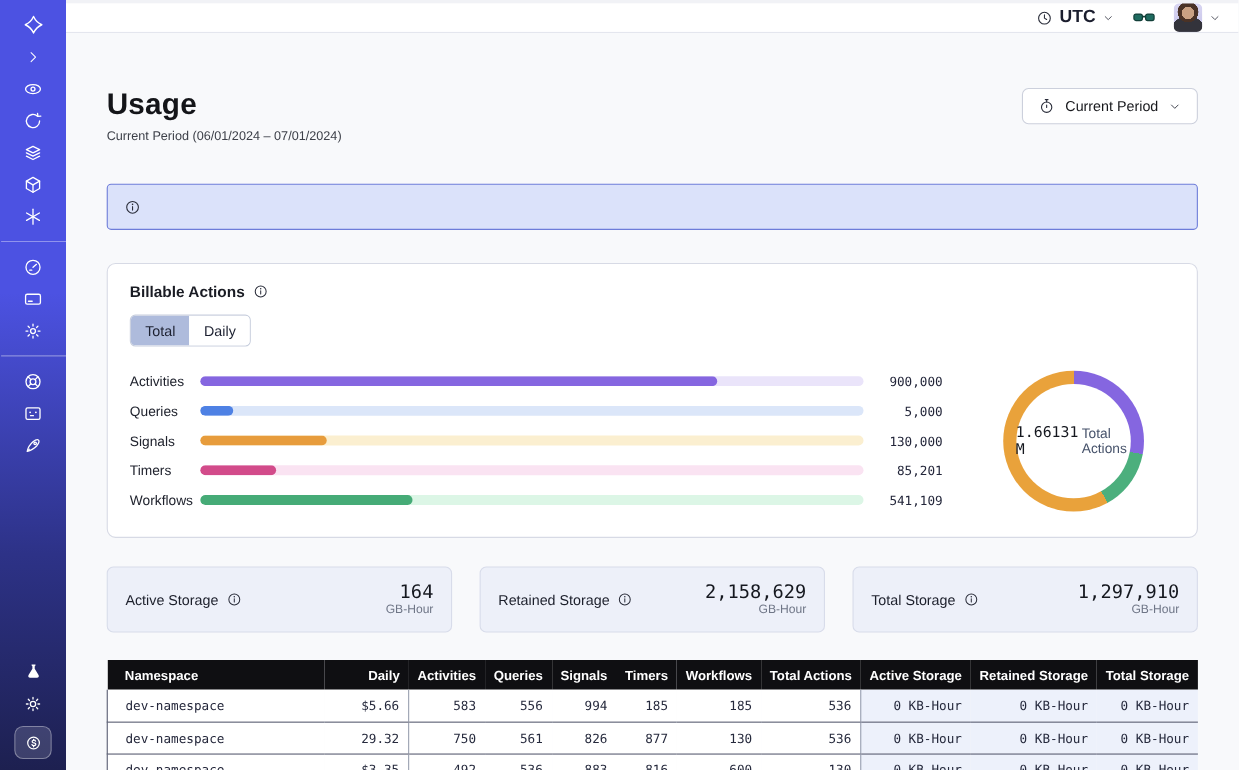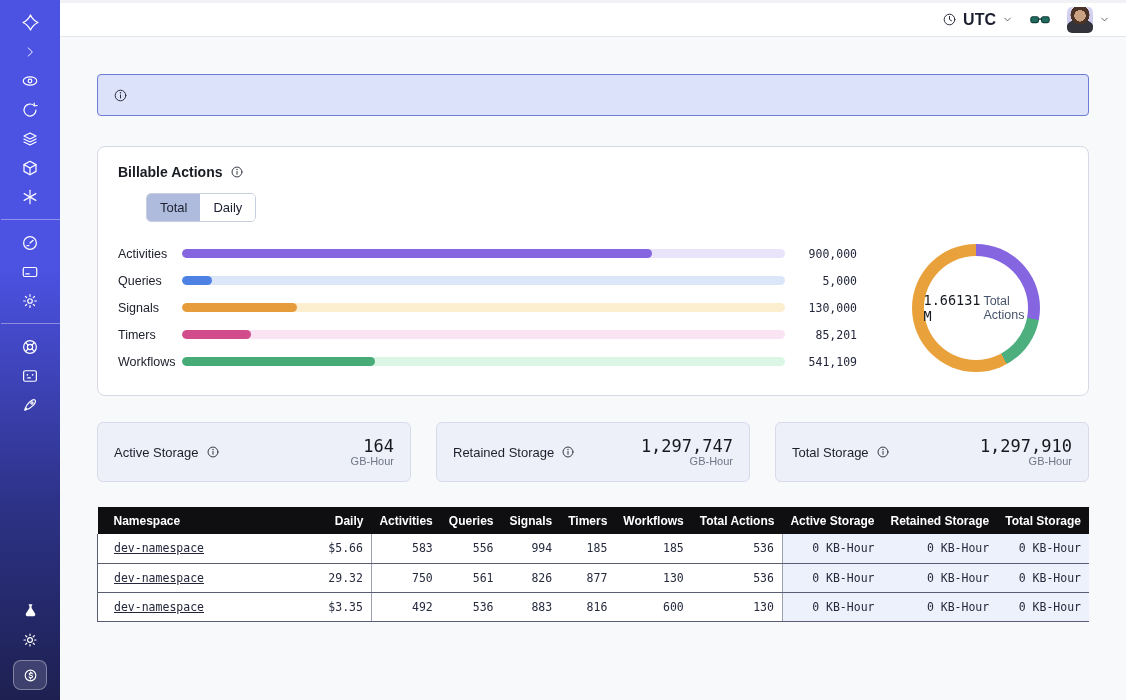--- a/index.html
+++ b/index.html
@@ -224,6 +224,23 @@
 
   <div class="content">
 
+    <div class="page-head">
+      <div>
+        <h1 class="page-title">Usage</h1>
+        <div class="page-sub">Current Period (06/01/2024 – 07/01/2024)</div>
+      </div>
+      <button class="period-btn">
+        <svg width="15" height="15" viewBox="0 0 24 24" class="ico-dark">
+            <circle cx="12" cy="13.5" r="7.5"></circle>
+            <path d="M12 10.5v3.5"></path>
+            <path d="M10 2.5h4M12 2.5V6"></path>
+          </svg>
+        <span>Current Period</span>
+        <svg width="12" height="12" viewBox="0 0 24 24" class="ico-dark" stroke-width="2">
+            <path d="M6 9l6 6 6-6"></path>
+          </svg>
+      </button>
+    </div>
 
     <div class="banner">
       <svg width="15" height="15" viewBox="0 0 24 24" class="ico-dark" stroke-width="1.5">

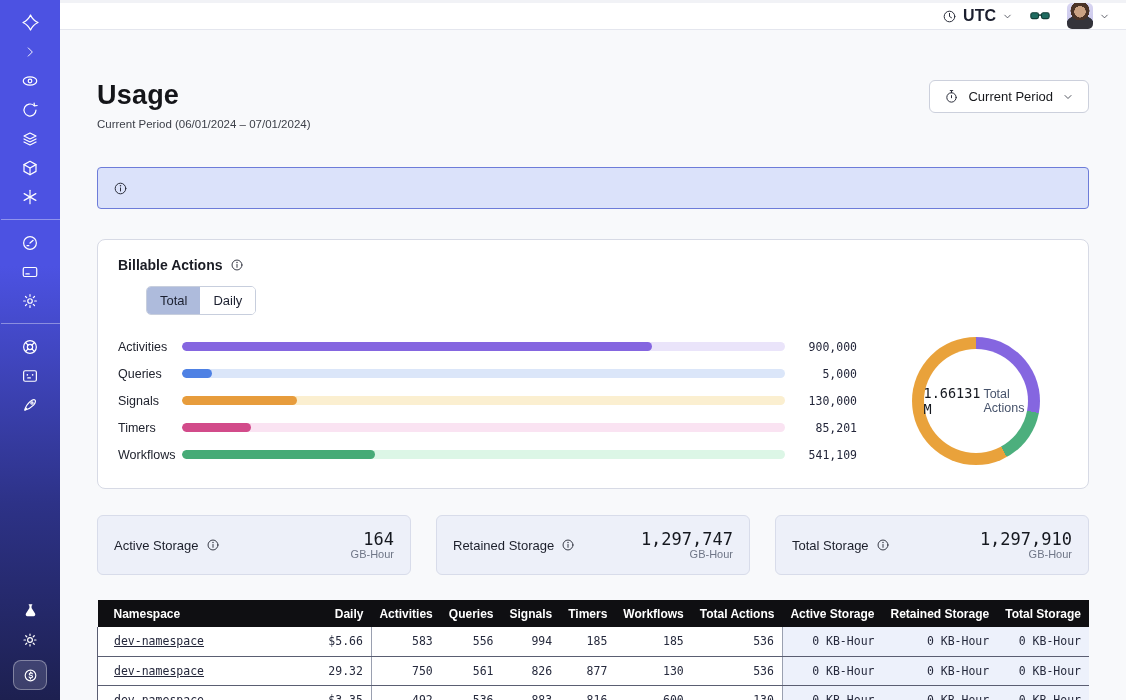--- a/index.html
+++ b/index.html
@@ -44,7 +44,7 @@
   
   .card { margin-top:30px; background:#fff; border:1px solid #d7dae5; border-radius:8px; padding:17px 20px 20px; }
   .card-title { display:flex; align-items:center; gap:7px; font-size:14px; font-weight:600; color:#1a1c24; }
-  .tabs { display:inline-flex; margin-top:13px; border:1px solid #c7cedd; border-radius:5px; overflow:hidden; background:#fff;margin-left:28px; }
+  .tabs { display:inline-flex; margin-top:13px; border:1px solid #c7cedd; border-radius:5px; overflow:hidden; background:#fff; }
   .tab { padding:6px 13px; font-size:13px; color:#1c2030; cursor:pointer; background:#fff; }
   .tab.active { background:#aebbdc; font-weight:500; }
   .chart-area { display:flex; margin-top:18px; }

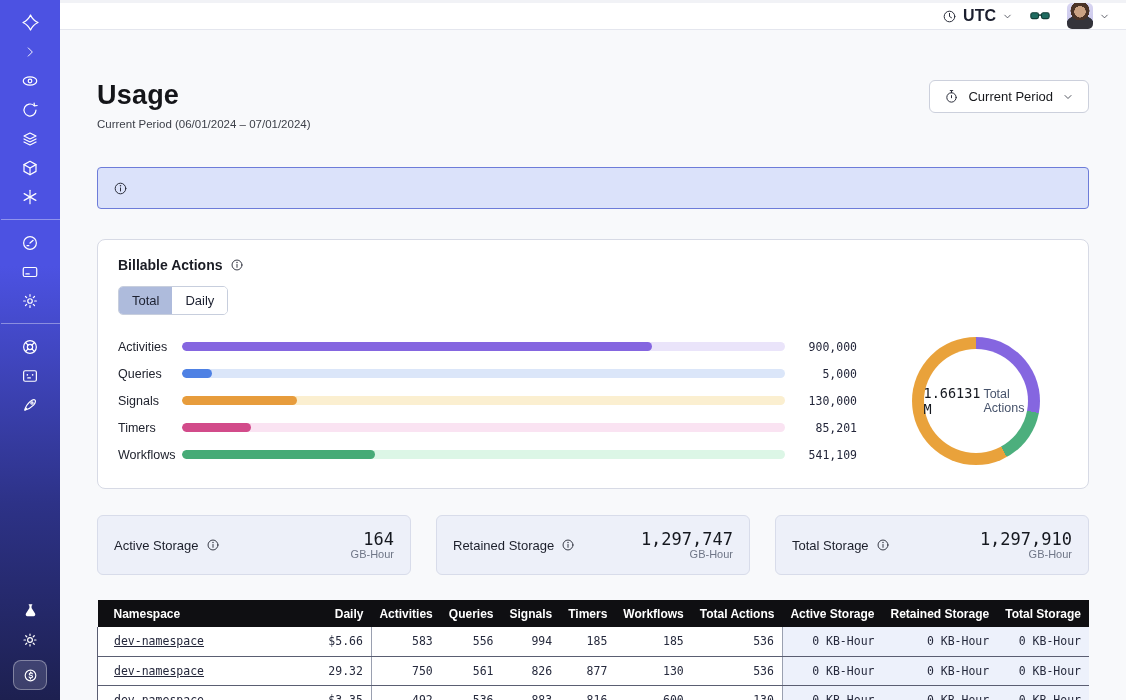--- a/index.html
+++ b/index.html
@@ -338,7 +338,7 @@
             </svg>
         </div>
         <div>
-          <div class="storage-num">1,297,747</div>
+          <div class="storage-num">2,158,629</div>
           <div class="storage-unit">GB-Hour</div>
         </div>
       </div>

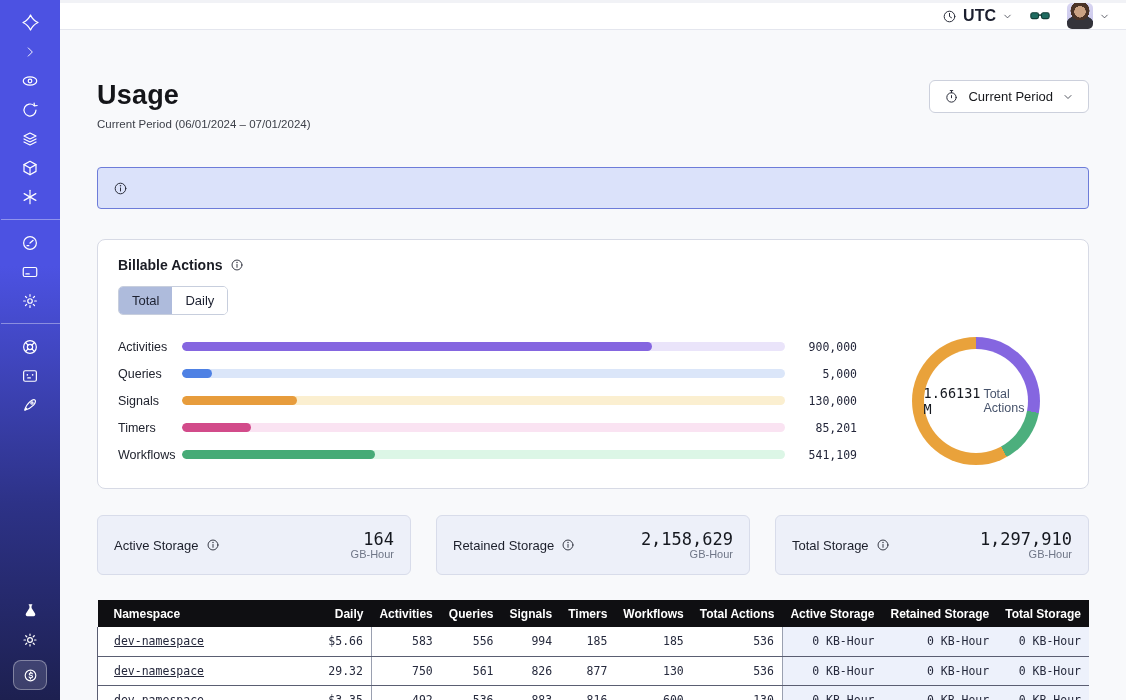--- a/index.html
+++ b/index.html
@@ -79,7 +79,7 @@
   tbody td.ns { text-align:left; padding-left:16px; border-left:1px solid #5a5e72; }
   tbody td.div-l { border-left:1px solid #9aa0b0; }
   tbody td.storage { background:#edf1fb; }
-  .ns a { color:#23263a; text-decoration:underline; cursor:pointer; }
+  .ns a { color:#23263a; cursor:pointer; }
 
   .ico { stroke:#fff; fill:none; stroke-width:1.6; stroke-linecap:round; stroke-linejoin:round; }
   .ico-dark { stroke:#2a2d3a; fill:none; stroke-width:1.6; stroke-linecap:round; stroke-linejoin:round; }

